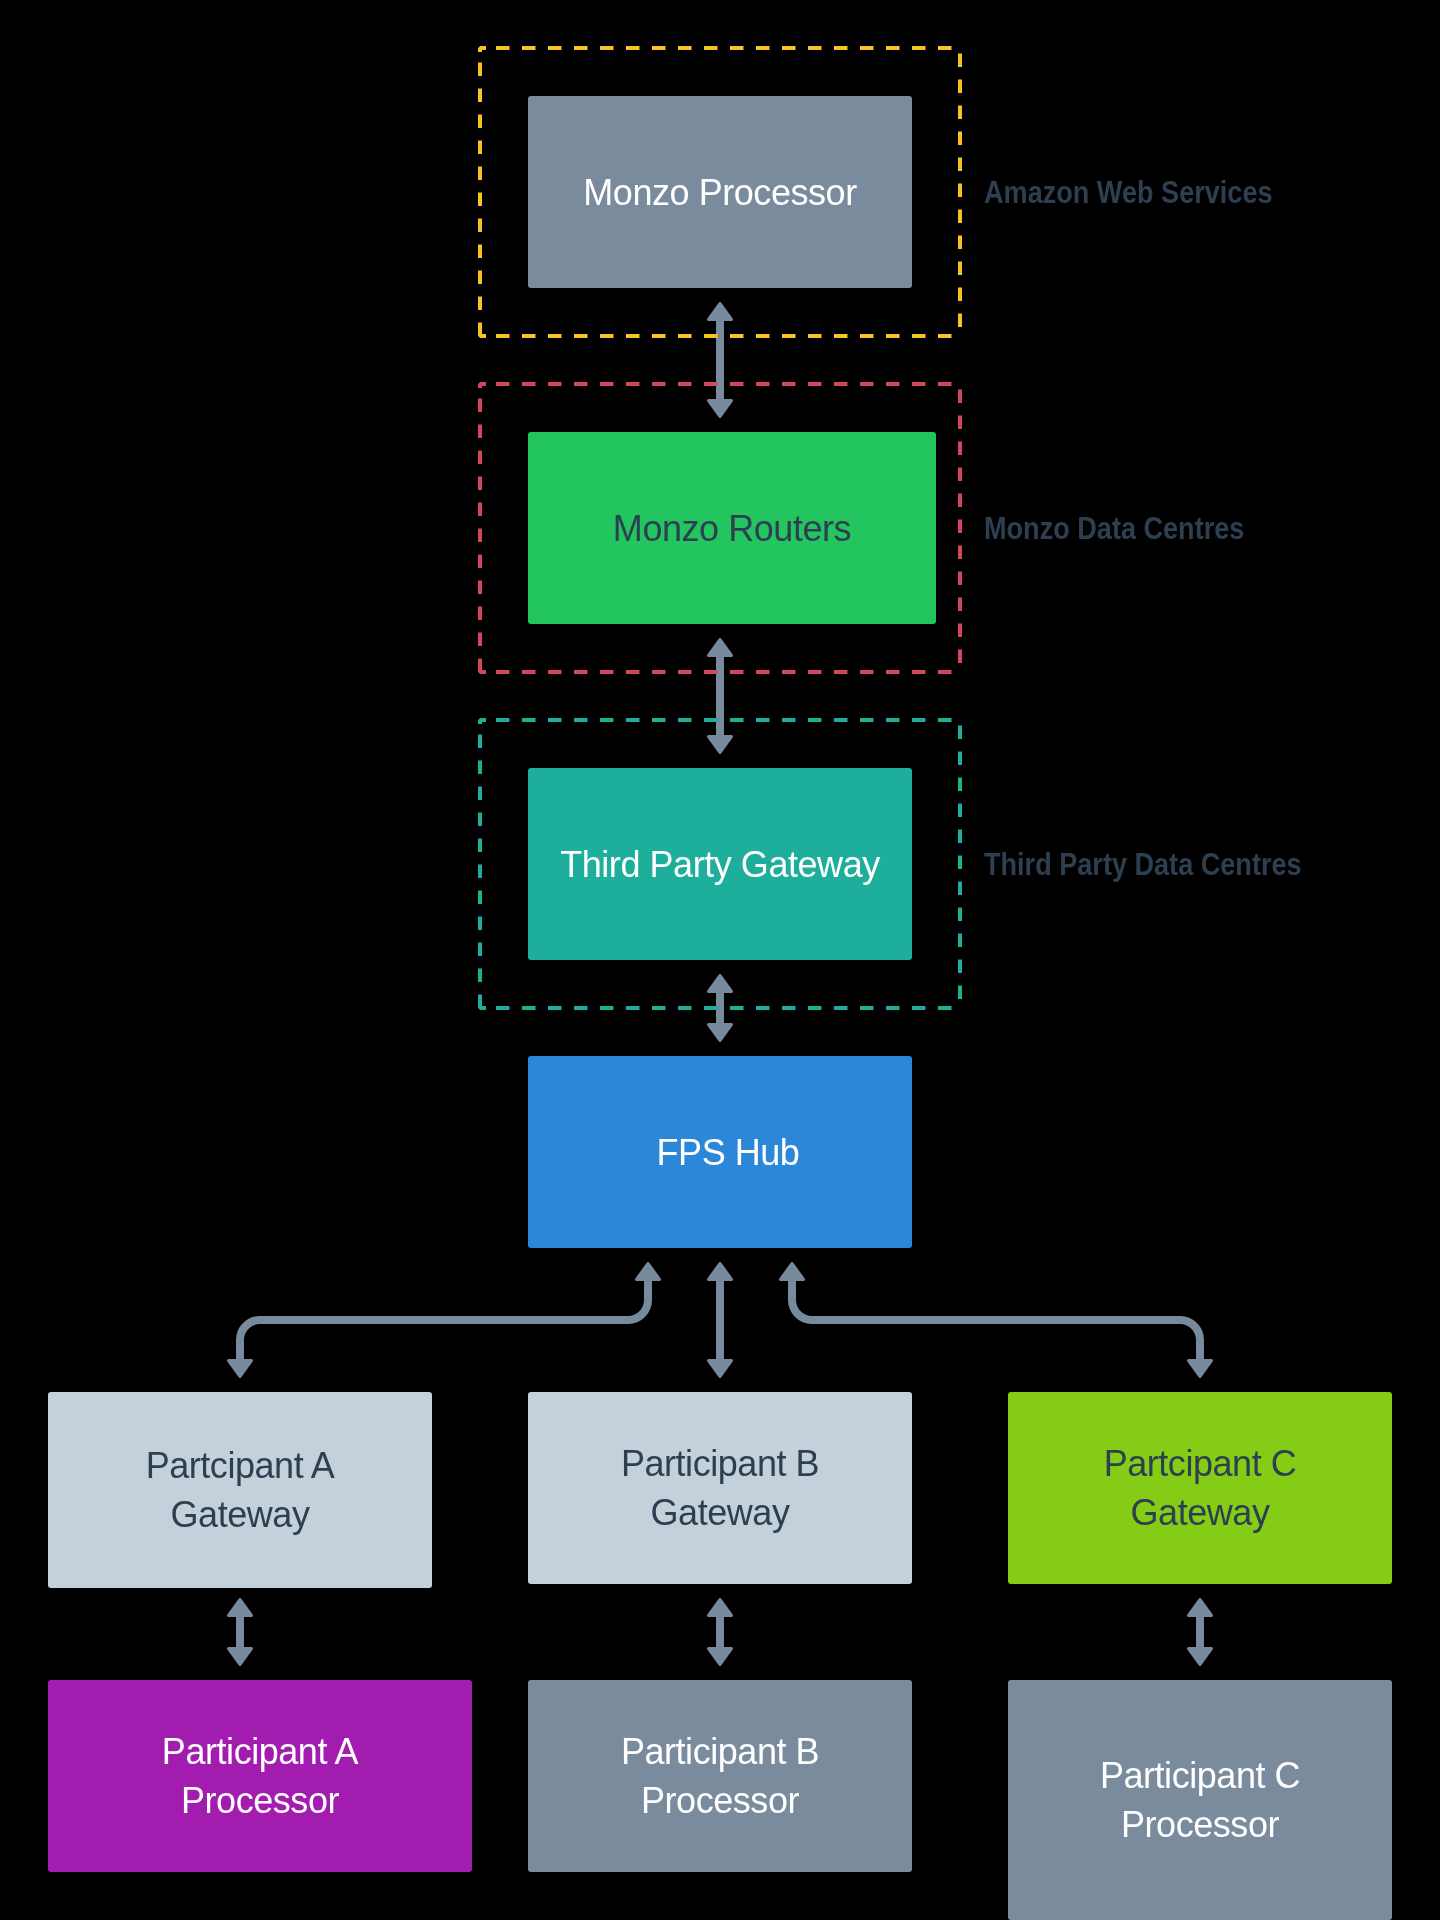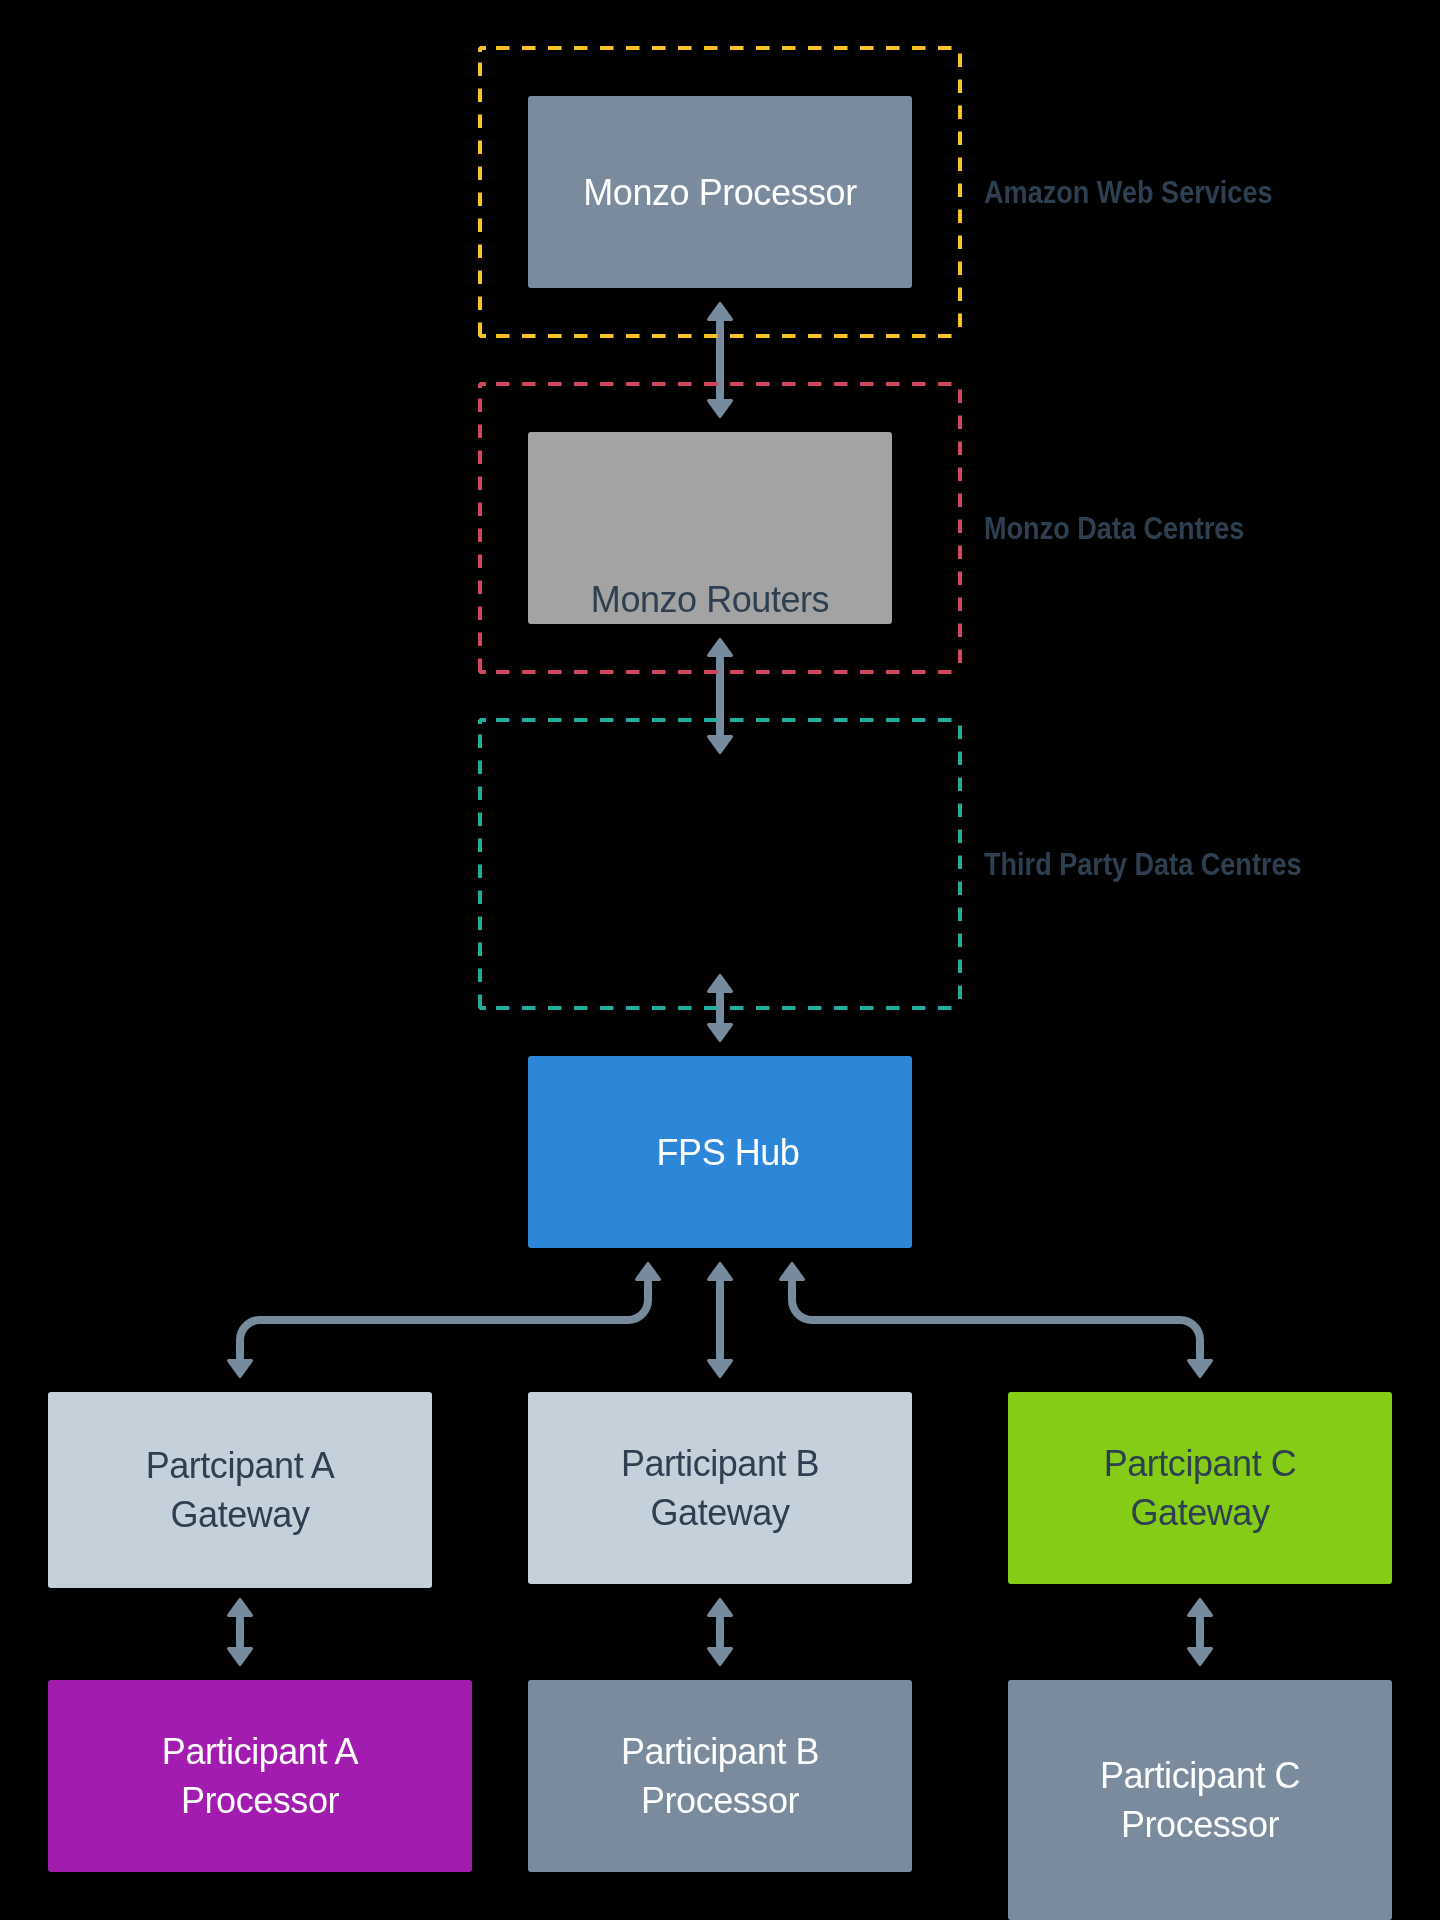--- a/index.html
+++ b/index.html
@@ -98,7 +98,7 @@
     <div class="node" style="left: 528px; top: 96px; width: 384px; height: 192px; background: rgb(122, 139, 157); color: rgb(255, 255, 255);">
       <div class="lbl">Monzo Processor</div>
     </div>
-    <div class="node" style="left: 528px; top: 432px; width: 364px; height: 192px; background: #a3a3a3; color: rgb(45, 63, 80); align-items: flex-end;">
+    <div class="node" style="left: 528px; top: 432px; width: 408px; height: 192px; background: #22c55e; color: rgb(45, 63, 80);">
       <div class="lbl">Monzo Routers</div>
     </div>
     <div class="node" style="left: 528px; top: 1056px; width: 384px; height: 192px; background: rgb(44, 135, 216); color: rgb(255, 255, 255); padding-left: 16px;">

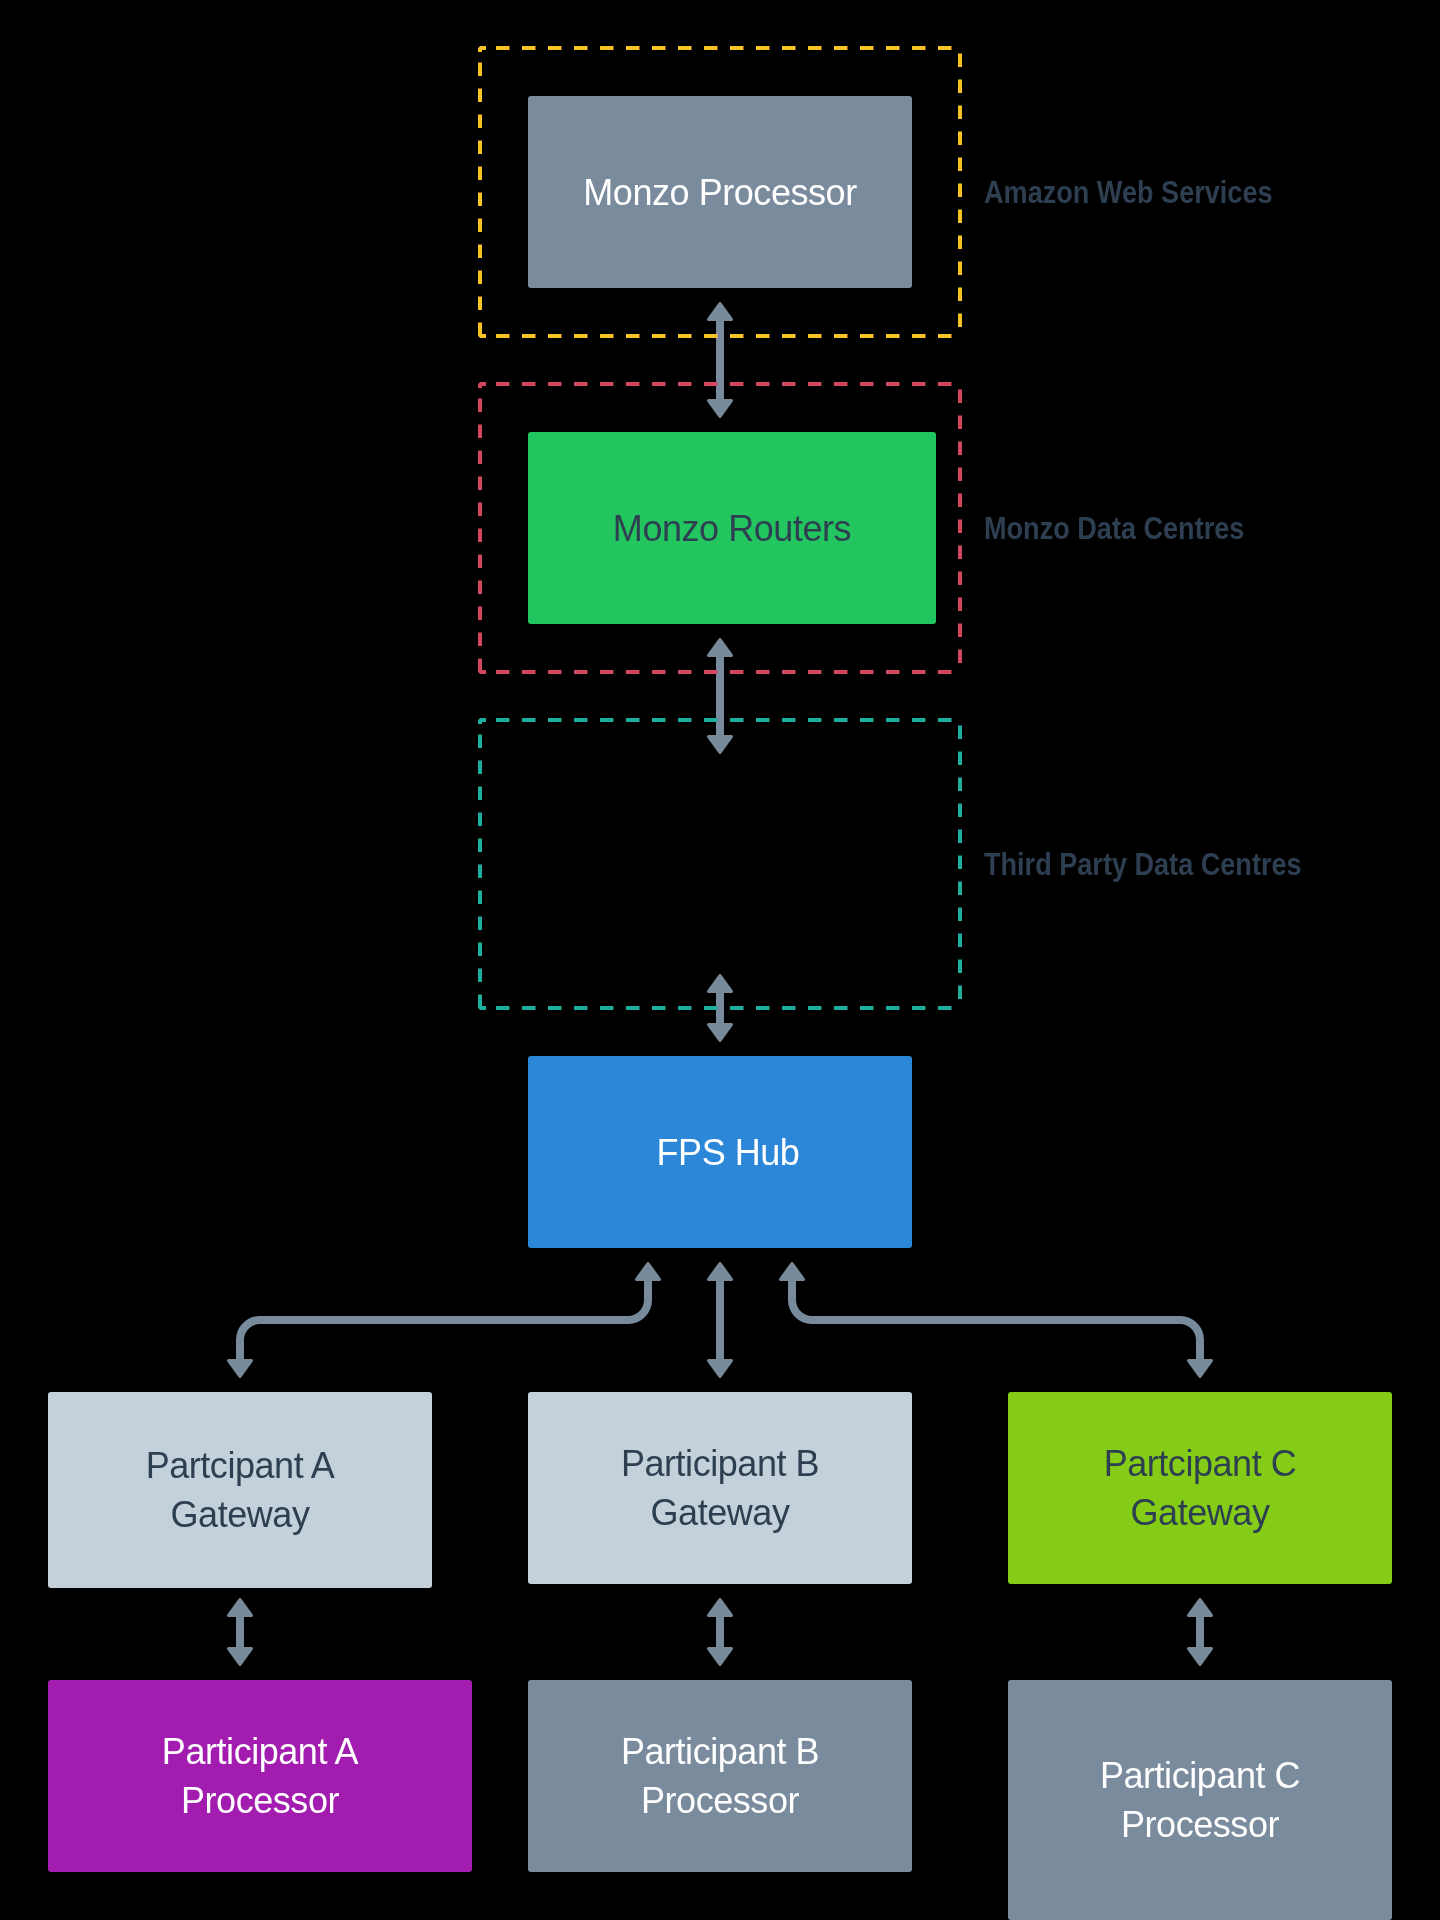--- a/index.html
+++ b/index.html
@@ -101,6 +101,9 @@
     <div class="node" style="left: 528px; top: 432px; width: 408px; height: 192px; background: #22c55e; color: rgb(45, 63, 80);">
       <div class="lbl">Monzo Routers</div>
     </div>
+    <div class="node" style="left: 528px; top: 768px; width: 384px; height: 192px; background: rgb(29, 174, 156); color: rgb(255, 255, 255);">
+      <div class="lbl">Third Party Gateway</div>
+    </div>
     <div class="node" style="left: 528px; top: 1056px; width: 384px; height: 192px; background: rgb(44, 135, 216); color: rgb(255, 255, 255); padding-left: 16px;">
       <div class="lbl">FPS Hub</div>
     </div>

